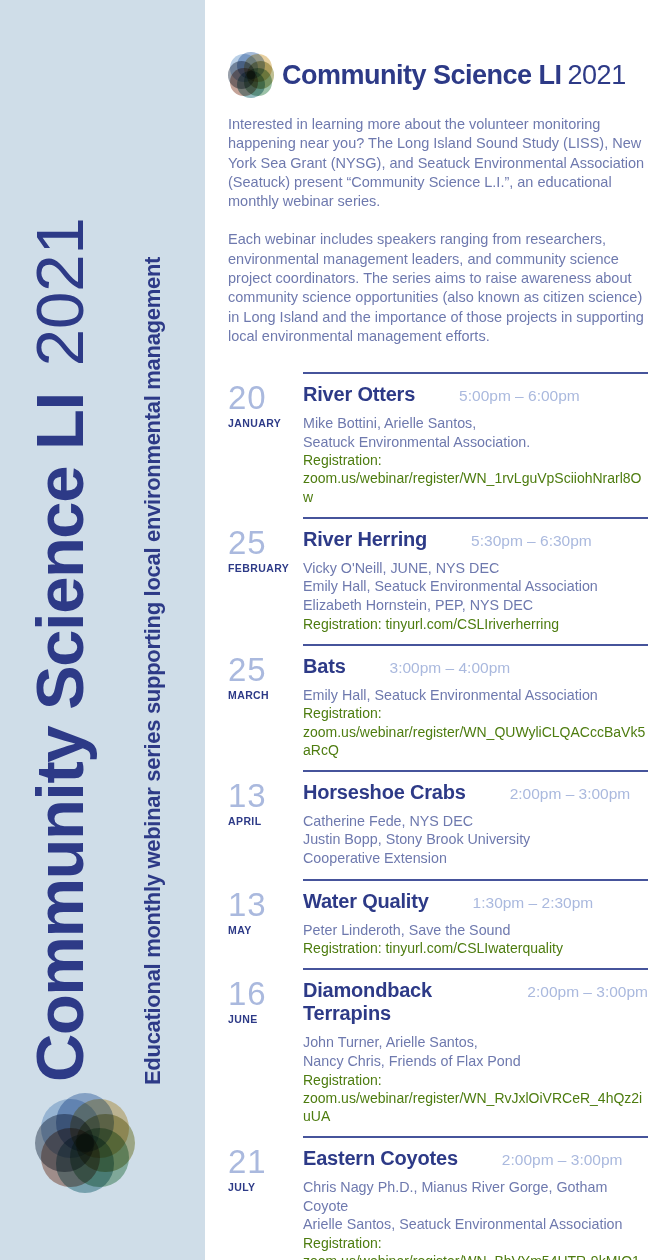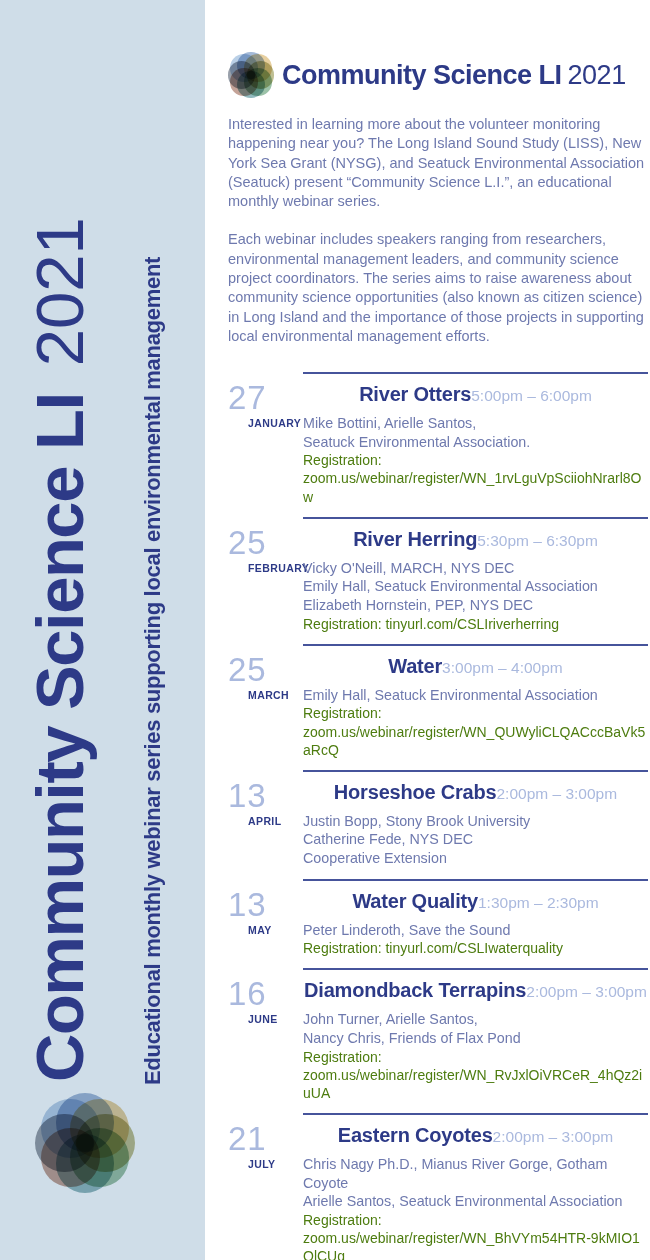--- a/index.html
+++ b/index.html
@@ -96,7 +96,7 @@
     <div class="events" id="events-list">
   <div class="event">
     <div class="date-col">
-      <div class="day">27</div>
+      <div class="day">20</div>
       <div class="month">JANUARY</div>
     </div>
     <div class="content-col">

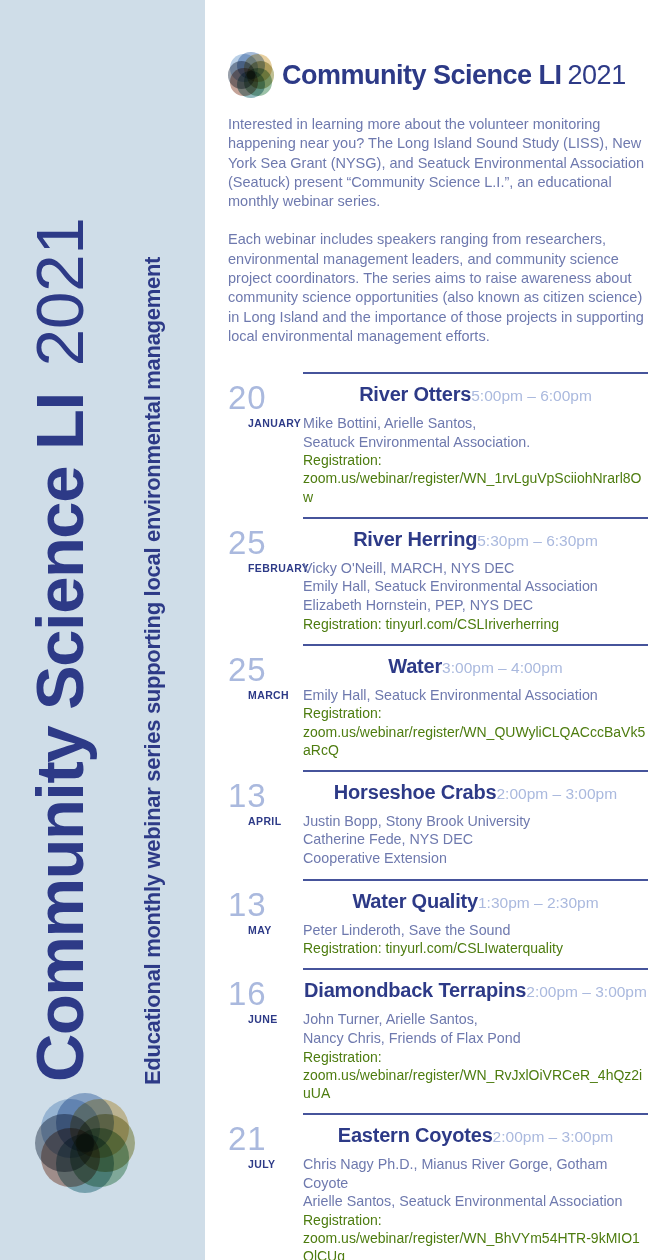--- a/index.html
+++ b/index.html
@@ -41,7 +41,7 @@
   .day { font-size:33px; font-weight:400; color:#aab9de; line-height:1; letter-spacing:1px; }
   .month { font-size:10.5px; font-weight:700; color:#2d3a87; letter-spacing:0.4px; margin-top:3px;margin-left:20px; }
   .content-col { flex:1; border-top:2px solid #46549b; padding-top:9px; min-width:0; }
-  .title-row { display:flex; justify-content:center; align-items:baseline; }
+  .title-row { display:flex; justify-content:flex-start; align-items:baseline;gap:44px; }
   .etitle { font-size:20px; font-weight:800; color:#2d3a87; letter-spacing:-0.2px; }
   .etime { font-size:15.5px; color:#aab9de; white-space:nowrap; }
   .speakers { margin-top:8px; font-size:14.3px; line-height:1.3; color:#6e79ae; }

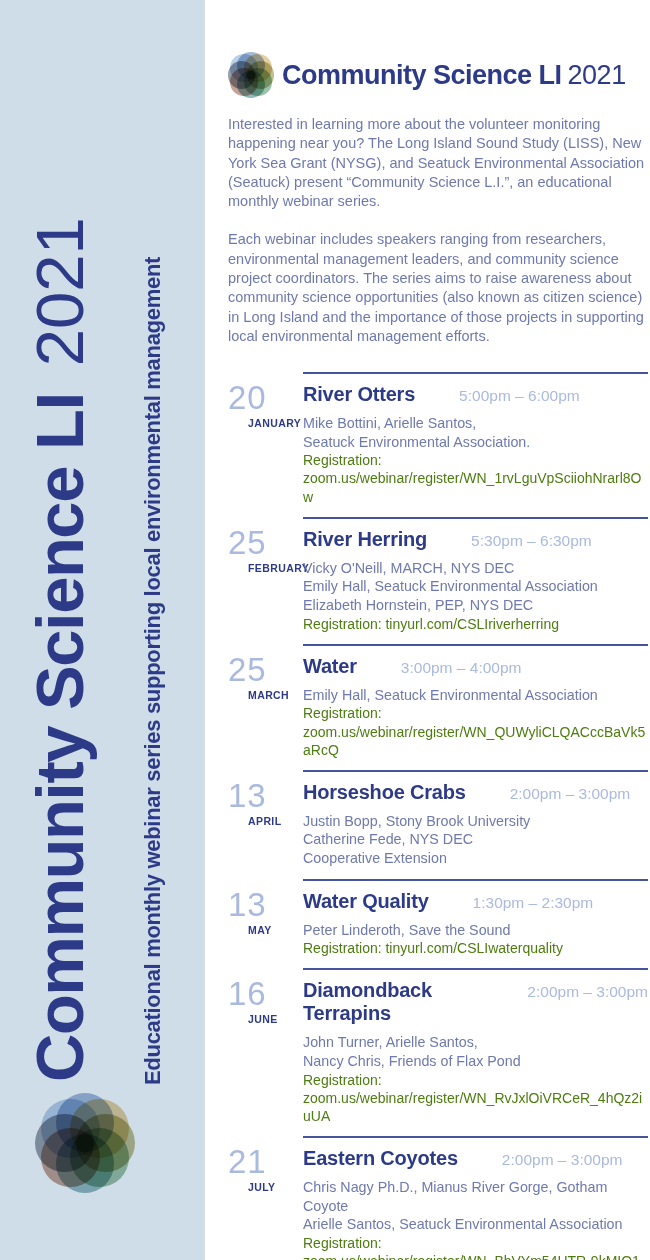--- a/index.html
+++ b/index.html
@@ -39,7 +39,7 @@
   .event { display:flex; margin-bottom:11px; }
   .date-col { width:75px; flex:0 0 75px; padding-top:9px; }
   .day { font-size:33px; font-weight:400; color:#aab9de; line-height:1; letter-spacing:1px; }
-  .month { font-size:10.5px; font-weight:700; color:#2d3a87; letter-spacing:0.4px; margin-top:3px;margin-left:20px; }
+  .month { font-size:10.5px; font-weight:700; color:#2d3a87; letter-spacing:0.4px; margin-top:3px; }
   .content-col { flex:1; border-top:2px solid #46549b; padding-top:9px; min-width:0; }
   .title-row { display:flex; justify-content:flex-start; align-items:baseline;gap:44px; }
   .etitle { font-size:20px; font-weight:800; color:#2d3a87; letter-spacing:-0.2px; }

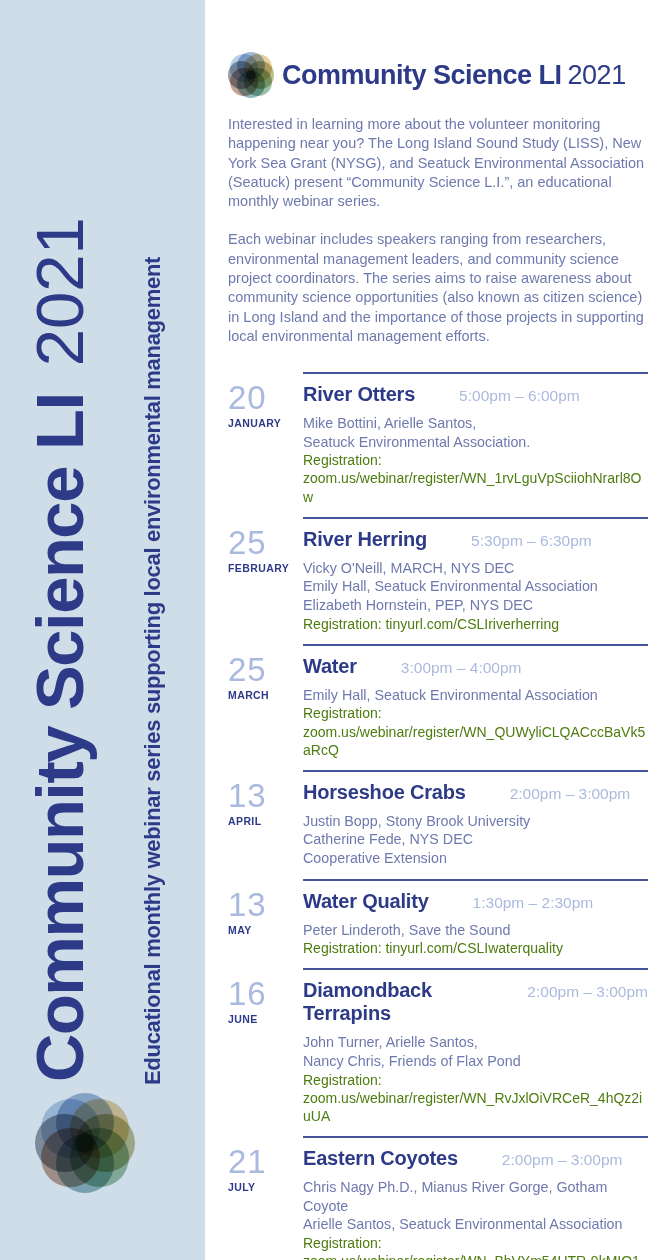--- a/index.html
+++ b/index.html
@@ -126,7 +126,7 @@
         <div class="etime">5:30pm – 6:30pm</div>
       </div>
       <div class="speakers">
-              <div>Vicky O'Neill, MARCH, NYS DEC</div>
+              <div>Vicky O'Neill, JUNE, NYS DEC</div>
               <div>Emily Hall, Seatuck Environmental Association</div>
               <div>Elizabeth Hornstein, PEP, NYS DEC</div>
             </div>

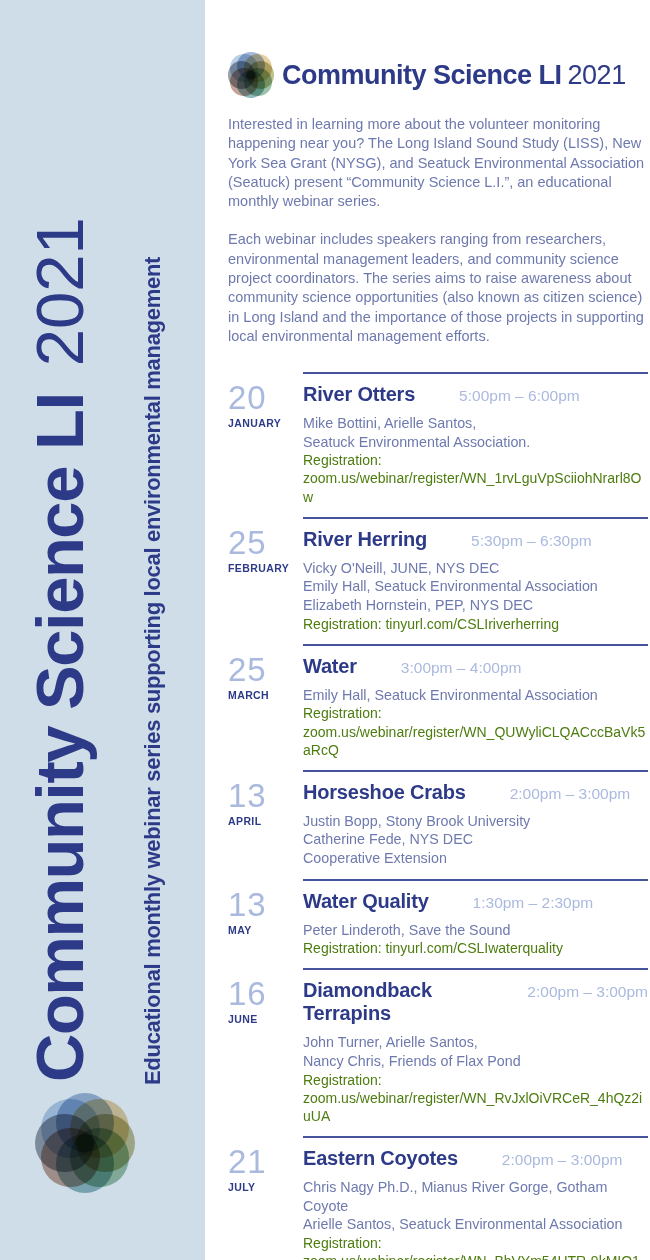--- a/index.html
+++ b/index.html
@@ -144,7 +144,7 @@
     </div>
     <div class="content-col">
       <div class="title-row">
-        <div class="etitle">Water</div>
+        <div class="etitle">Bats</div>
         <div class="etime">3:00pm – 4:00pm</div>
       </div>
       <div class="speakers">

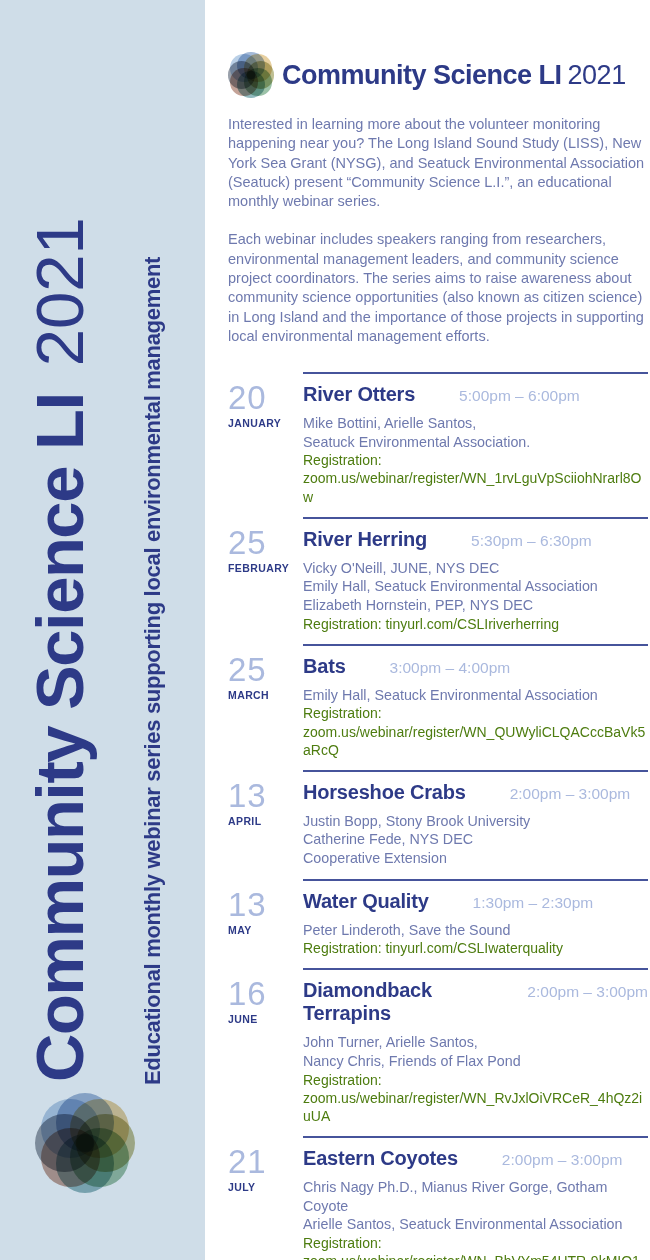--- a/index.html
+++ b/index.html
@@ -168,8 +168,8 @@
         <div class="etime">2:00pm – 3:00pm</div>
       </div>
       <div class="speakers">
+              <div>Catherine Fede, NYS DEC</div>
               <div>Justin Bopp, Stony Brook University</div>
-              <div>Catherine Fede, NYS DEC</div>
               <div>Cooperative Extension</div>
             </div>
     </div>

